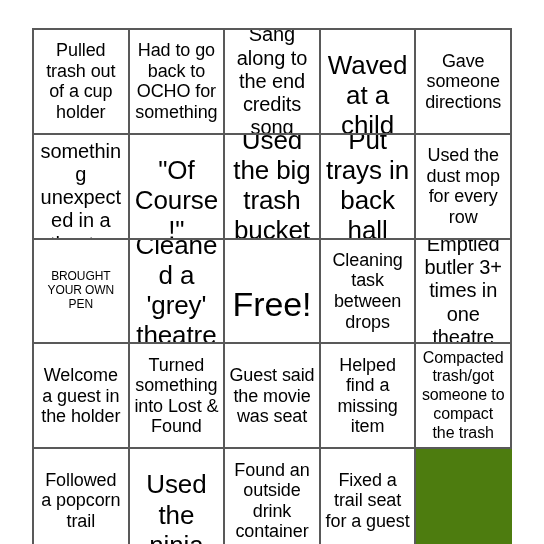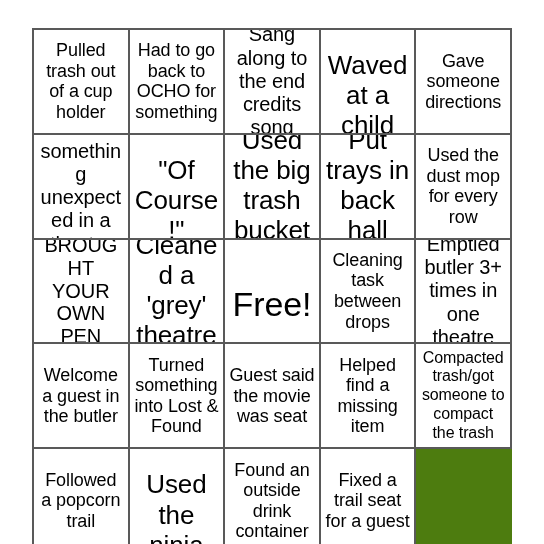--- a/index.html
+++ b/index.html
@@ -53,7 +53,7 @@
   .fs-xl  { font-size: 26px; line-height: 1.16; margin-top: 28px; }
   .fs-lg  { font-size: 26px; line-height: 1.15; }
   .fs-md  { font-size: 18px; line-height: 1.14; }
-  .fs-sm  { font-size: 20px; line-height: 1.14; }
+  .fs-sm  { font-size: 12px; line-height: 1.14; }
   .fs-xs  { font-size: 20px; line-height: 1.16; }
   .fs-xxs { font-size: 16px; line-height: 1.18; }
   .fs-free { font-size: 34px; line-height: 1.1; margin-top: 28px; }

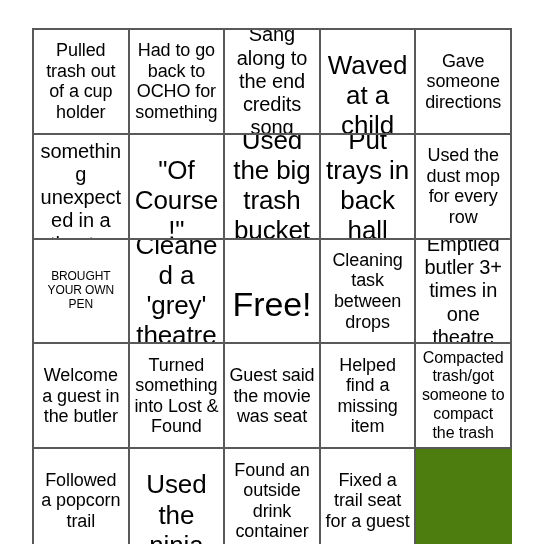--- a/index.html
+++ b/index.html
@@ -108,7 +108,7 @@
       <span class="cell-text fs-xs">Emptied butler 3+ times in one theatre</span>
     </div>
     <div class="bingo-cell">
-      <span class="cell-text fs-md">Welcome a guest in the butler</span>
+      <span class="cell-text fs-md">Welcome a guest in the holder</span>
     </div>
     <div class="bingo-cell">
       <span class="cell-text fs-md">Turned something into Lost &amp; Found</span>

